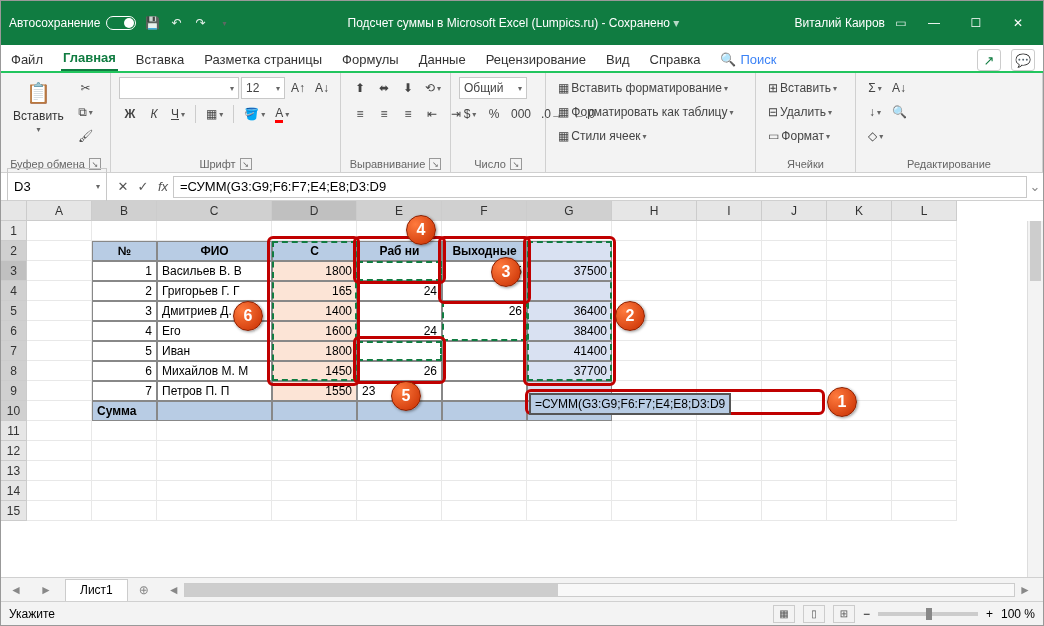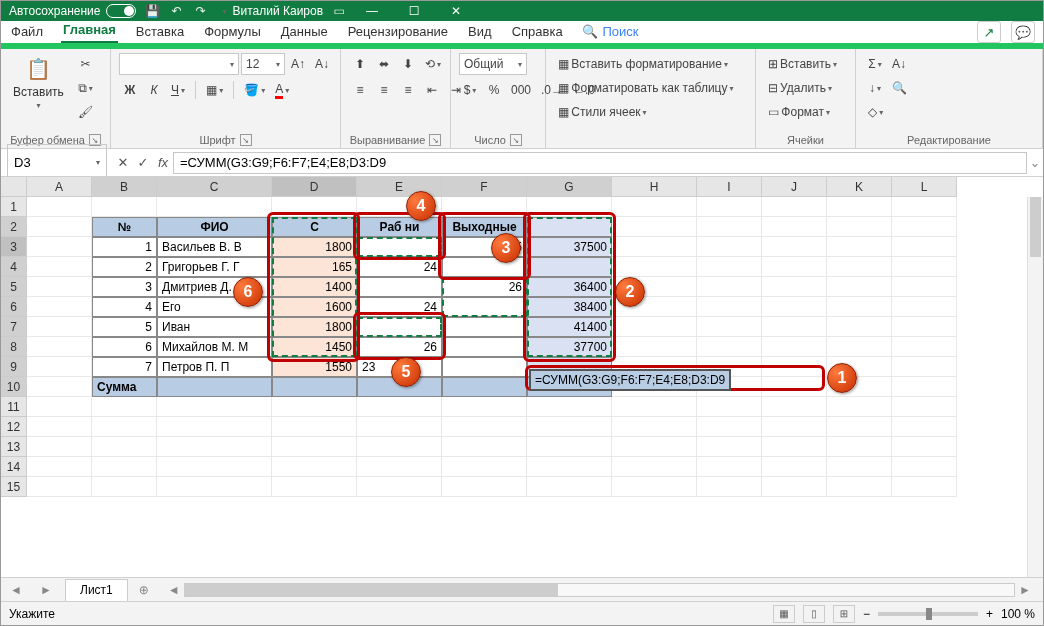--- a/index.html
+++ b/index.html
@@ -7,7 +7,7 @@
 .app { width: 1044px; height: 626px; margin: 0 auto; background: #fff; display: flex; flex-direction: column; border: 1px solid #999; position: relative; }
 
 
-.titlebar { height: 20px; background: #107C41; color: #fff; display: flex; align-items: center; font-size: 12px; padding: 0 8px; }
+.titlebar { height: 44px; background: #107C41; color: #fff; display: flex; align-items: center; font-size: 12px; padding: 0 8px; }
 .titlebar .left { display: flex; align-items: center; gap: 8px; }
 .autosave { display: flex; align-items: center; gap: 6px; }
 .toggle { width: 30px; height: 14px; border: 1px solid #fff; border-radius: 8px; display: flex; align-items: center; padding: 0 1px; }

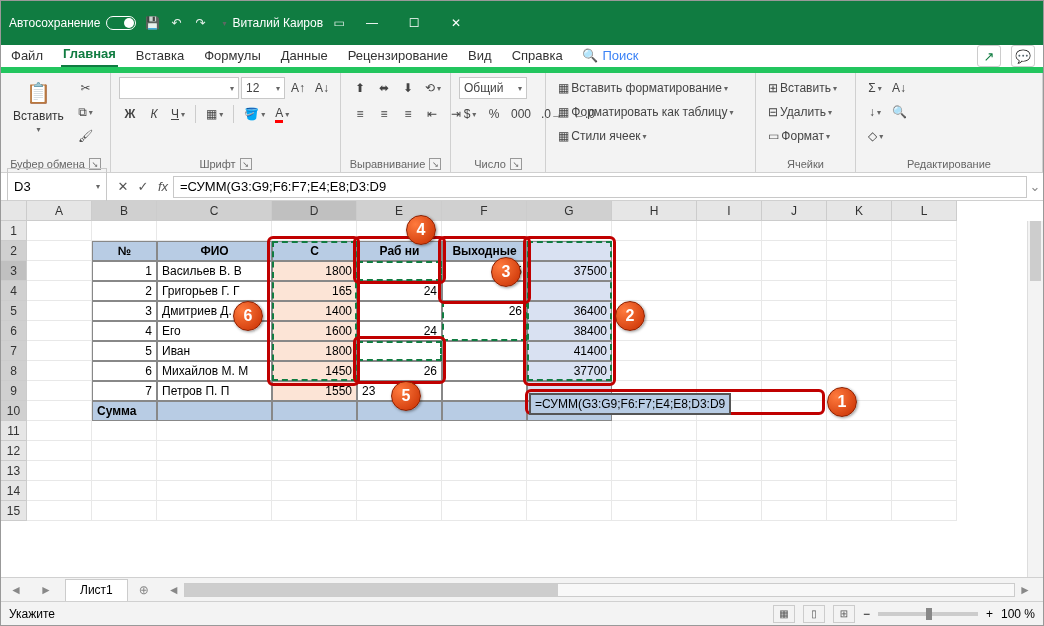--- a/index.html
+++ b/index.html
@@ -104,6 +104,12 @@
       <div class="tb-icon">↶</div>
       <div class="tb-icon">↷</div>
       <div class="tb-icon caret">▾</div>
+    </div>
+    <div class="center">
+      <span>Подсчет суммы в Microsoft Excel (Lumpics.ru)</span>
+      <span> - </span>
+      <span>Сохранено</span>
+      <span style="color:rgba(255,255,255,.7)"> ▾</span>
     </div>
     <div class="right">
       <span>Виталий Каиров</span>

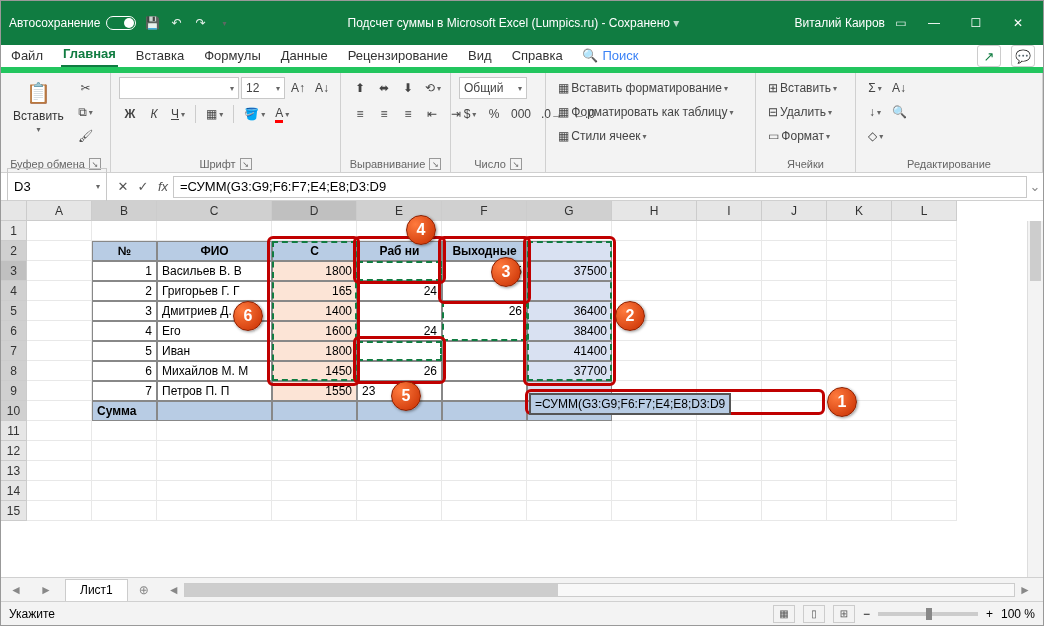--- a/index.html
+++ b/index.html
@@ -19,7 +19,7 @@
 .win-btn { width: 34px; height: 28px; display: flex; align-items: center; justify-content: center; }
 
 
-.tabs { height: 28px; background: #fff; display: flex; align-items: flex-end; padding: 0 8px; gap: 16px; font-size: 13px; color: #333; border-bottom: 6px solid #22c55e; }
+.tabs { height: 28px; background: #fff; display: flex; align-items: flex-end; padding: 0 8px; gap: 16px; font-size: 13px; color: #333; border-bottom: 2px solid #22c55e; }
 .tab { padding: 4px 2px; cursor: pointer; }
 .tab.active { color: #107C41; border-bottom: 2px solid #107C41; font-weight: 600; }
 .tabs .right { margin-left: auto; display: flex; align-items: center; gap: 10px; }

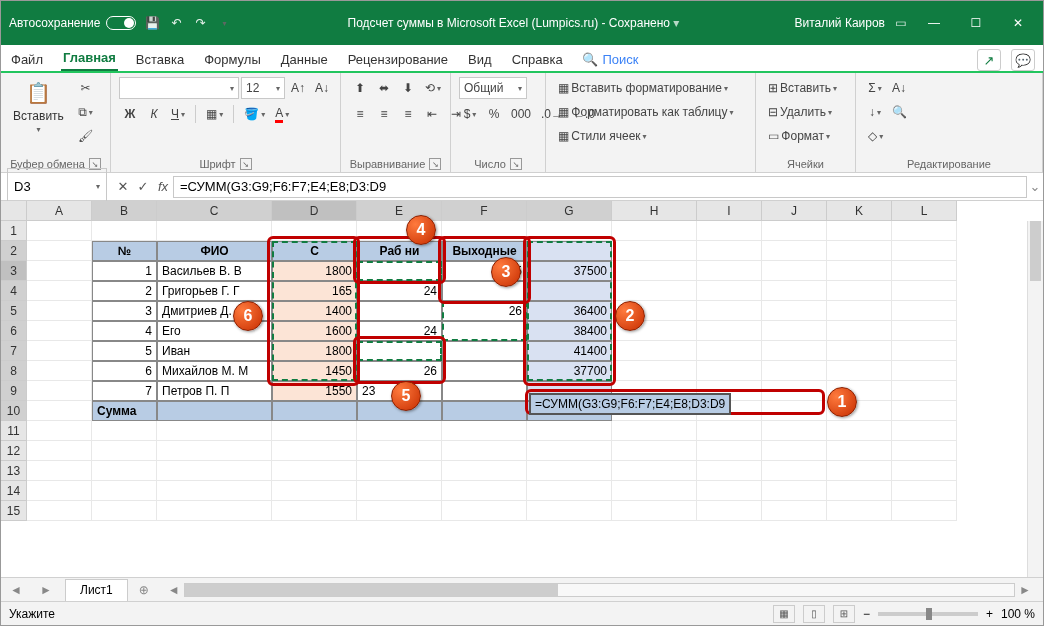--- a/index.html
+++ b/index.html
@@ -124,6 +124,7 @@
     <div class="tab">Файл</div>
     <div class="tab active">Главная</div>
     <div class="tab">Вставка</div>
+    <div class="tab">Разметка страницы</div>
     <div class="tab">Формулы</div>
     <div class="tab">Данные</div>
     <div class="tab">Рецензирование</div>

